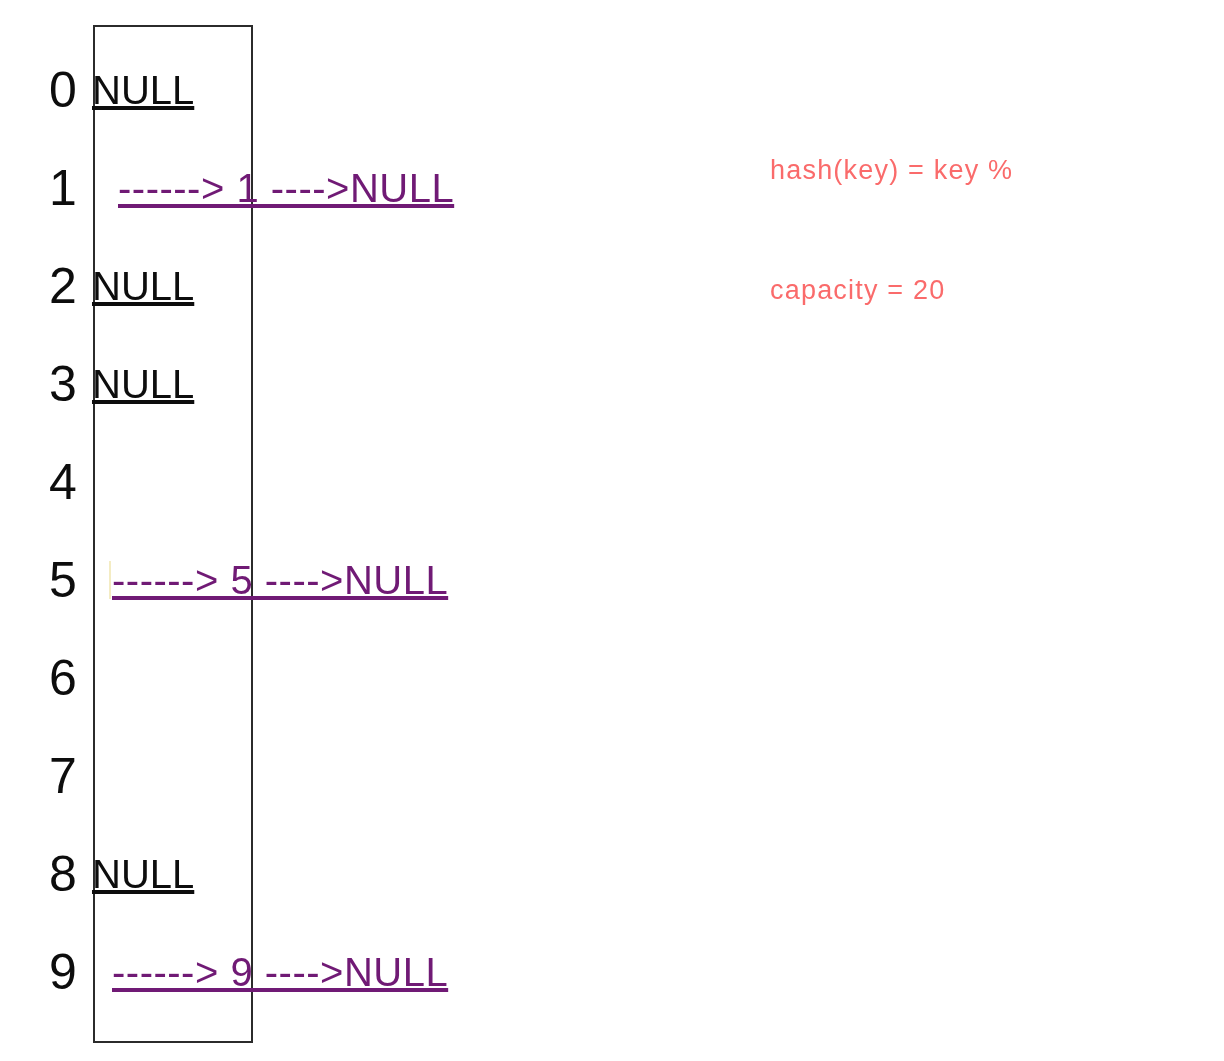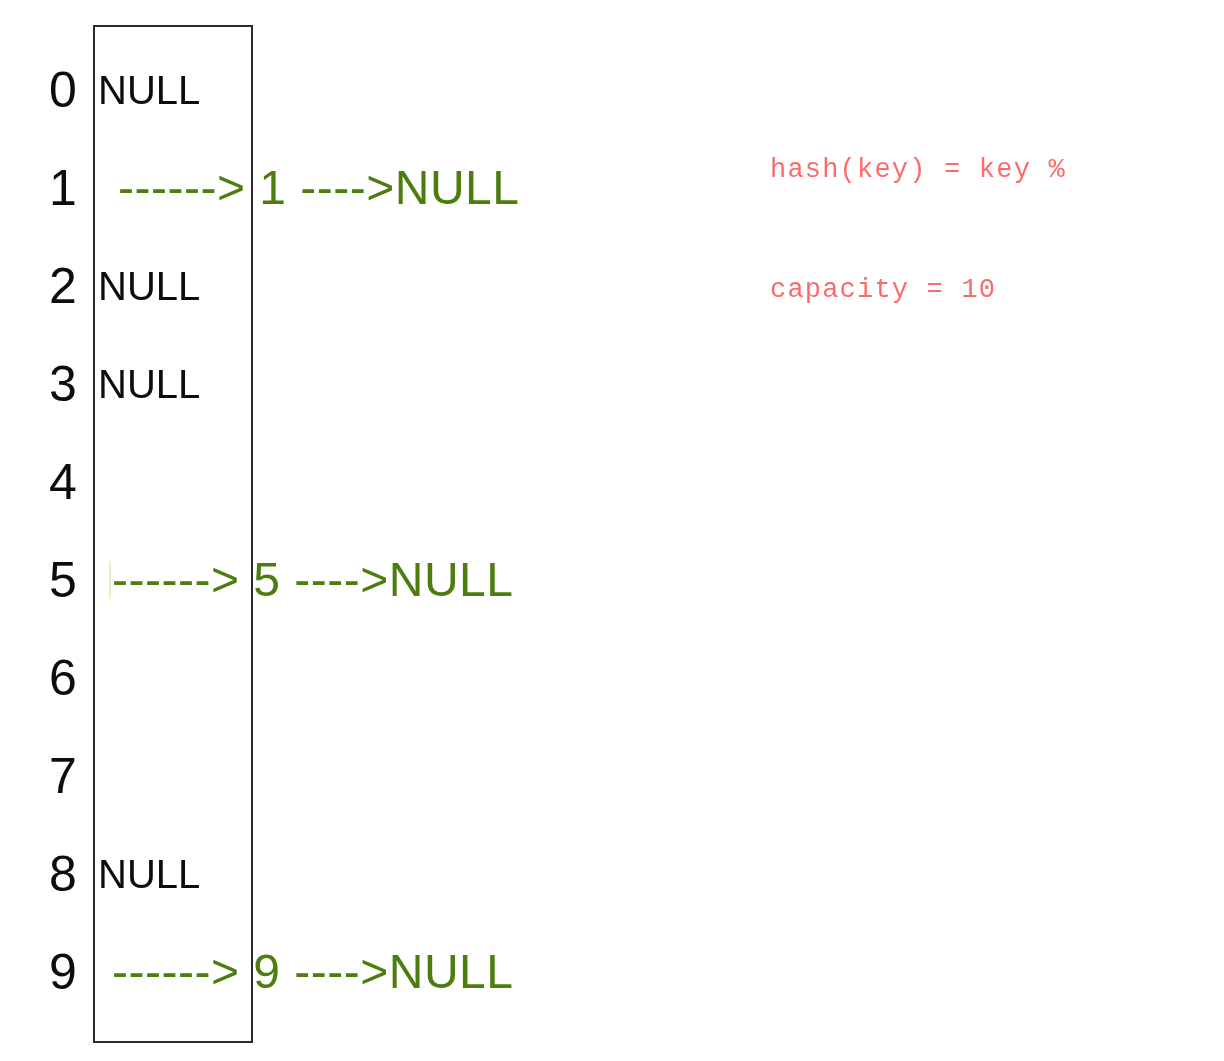--- a/index.html
+++ b/index.html
@@ -62,12 +62,13 @@
   
   .slot-null {
     position: absolute;
-    left: 98px;
+    left: 92px;
     font-size: 40px;
     line-height: 1;
     color: #0d0d0d;
     letter-spacing: 0px;
     white-space: nowrap;
+    text-decoration: underline;
   }
 
   

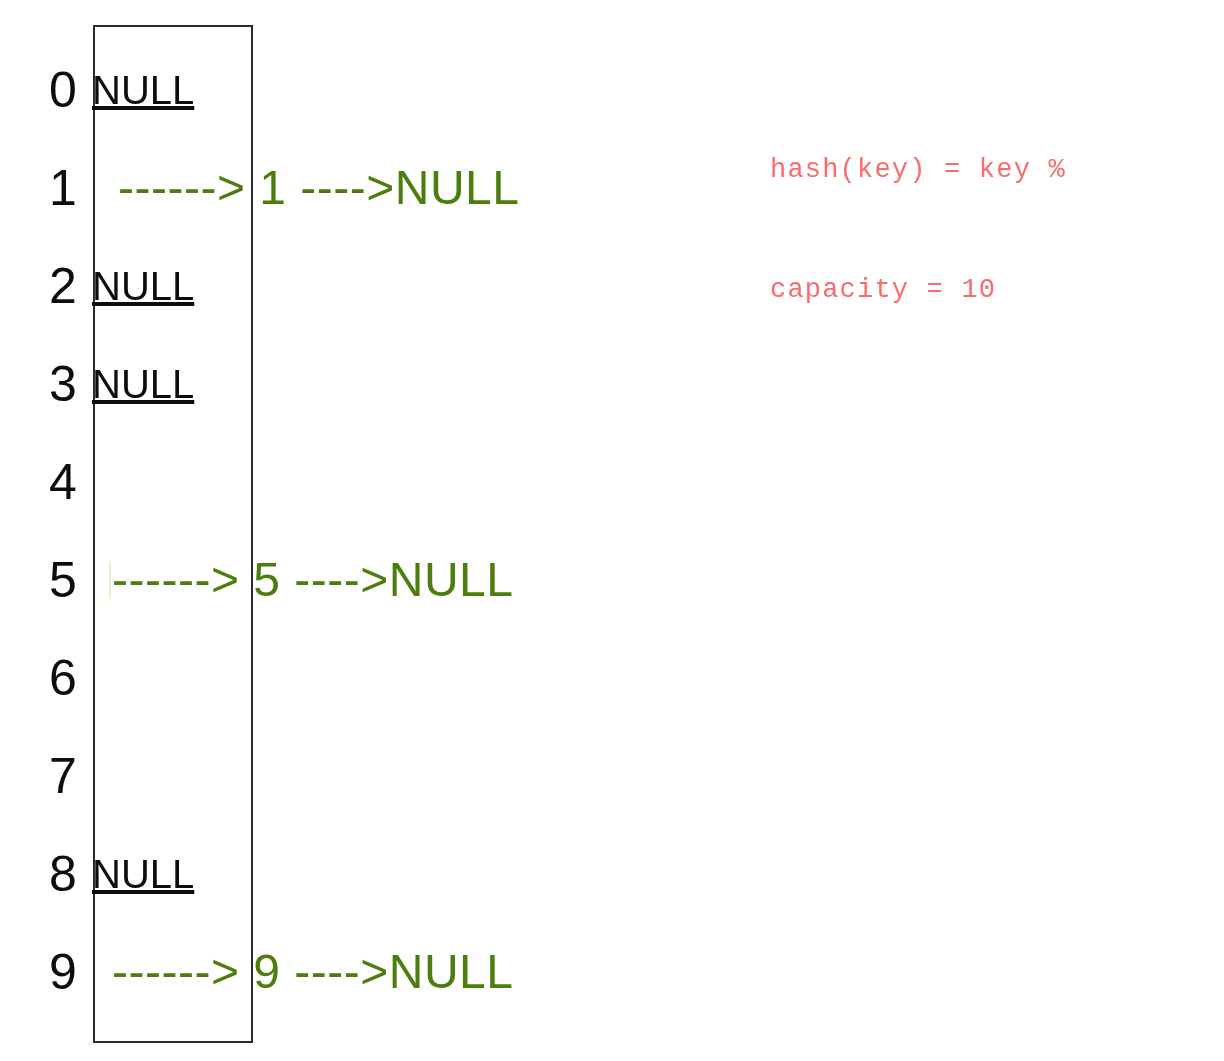--- a/index.html
+++ b/index.html
@@ -75,11 +75,12 @@
   .slot-chain {
     position: absolute;
     left: 112px;
-    font-size: 48px;
+    font-size: 40px;
     line-height: 1;
-    color: #4d7c0f;
+    color: #701a75;
     white-space: pre;
     letter-spacing: 0.5px;
+    text-decoration: underline;
   }
 
   

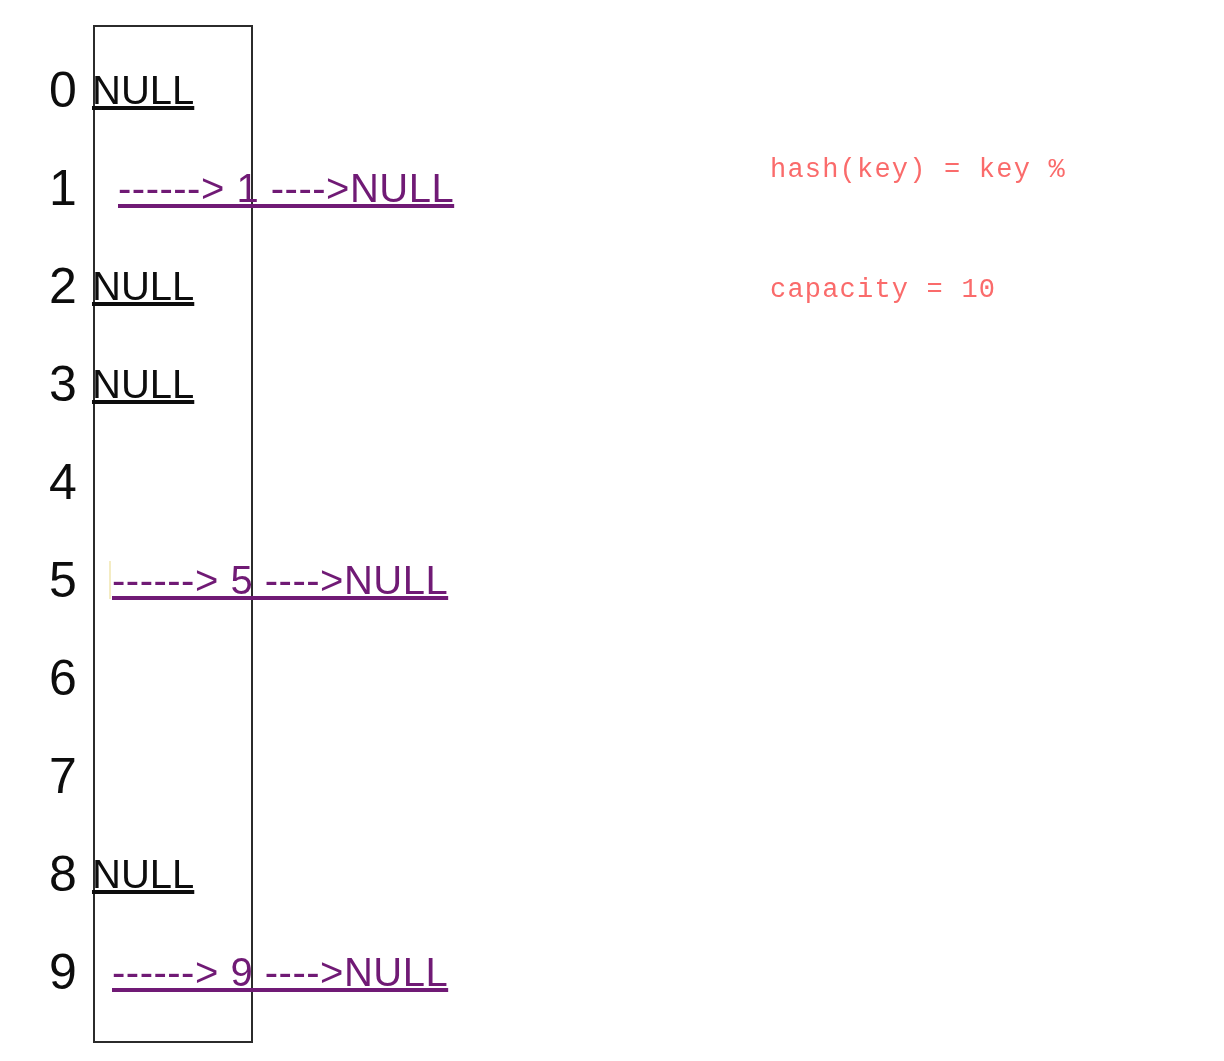--- a/index.html
+++ b/index.html
@@ -100,7 +100,7 @@
     top: 70px;
     width: 420px;
     color: #fa6b6b;
-    font-family: Liberation Mono, monospace;
+    font-family: Liberation Sans, sans-serif;
     font-size: 27px;
     line-height: 40px;
     letter-spacing: 1.2px;

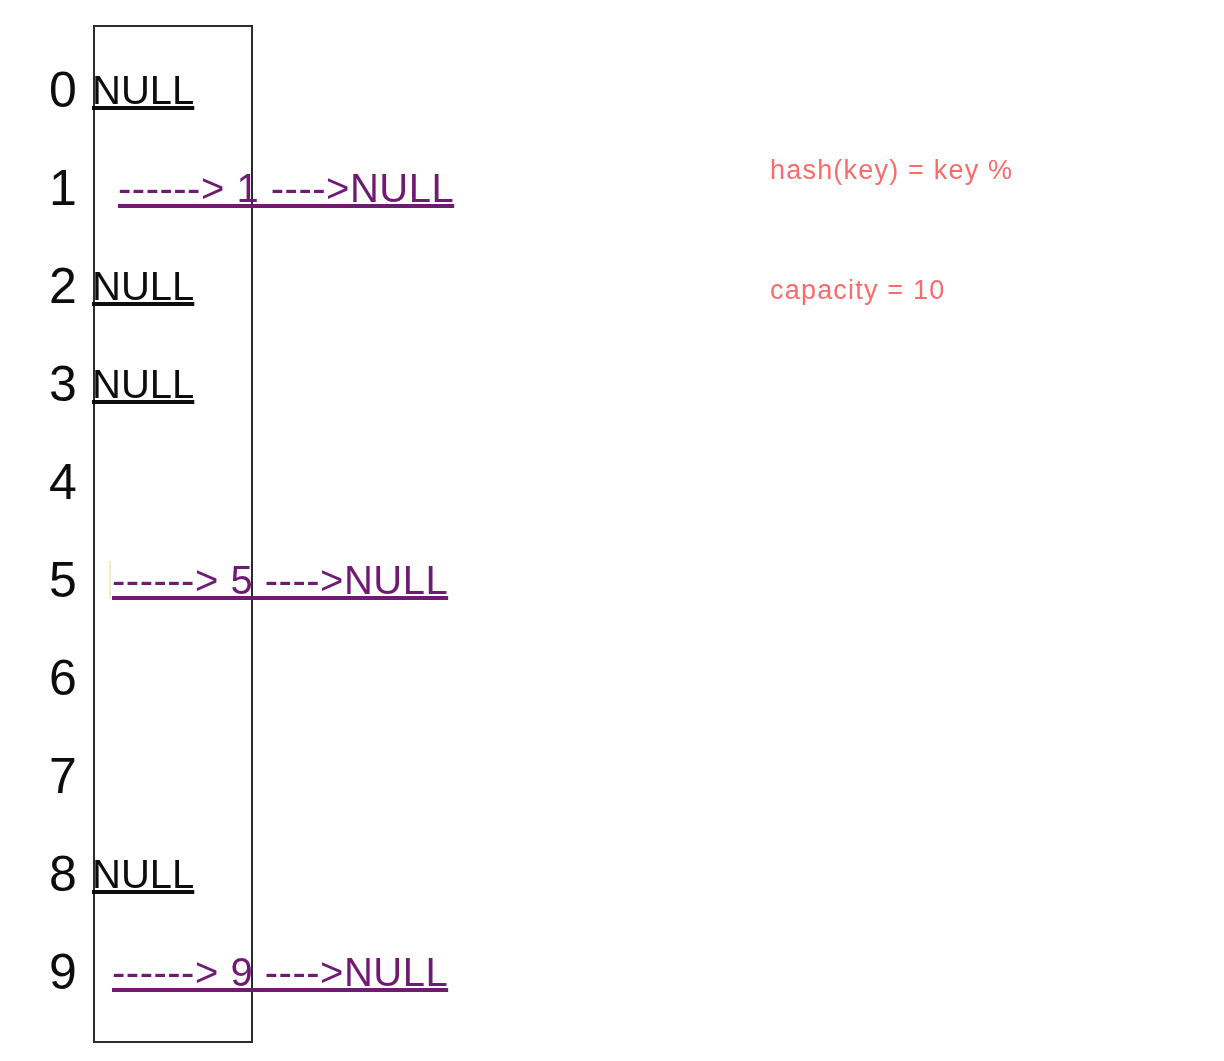--- a/index.html
+++ b/index.html
@@ -169,7 +169,7 @@
 
 <div id="formula-annotation">
   <span class="formula-line">hash(key) = key %</span>
-  <span class="formula-line">capacity = 10</span>
+  <span class="formula-line">capacity = 20</span>
 </div>
 
 </body></html>

